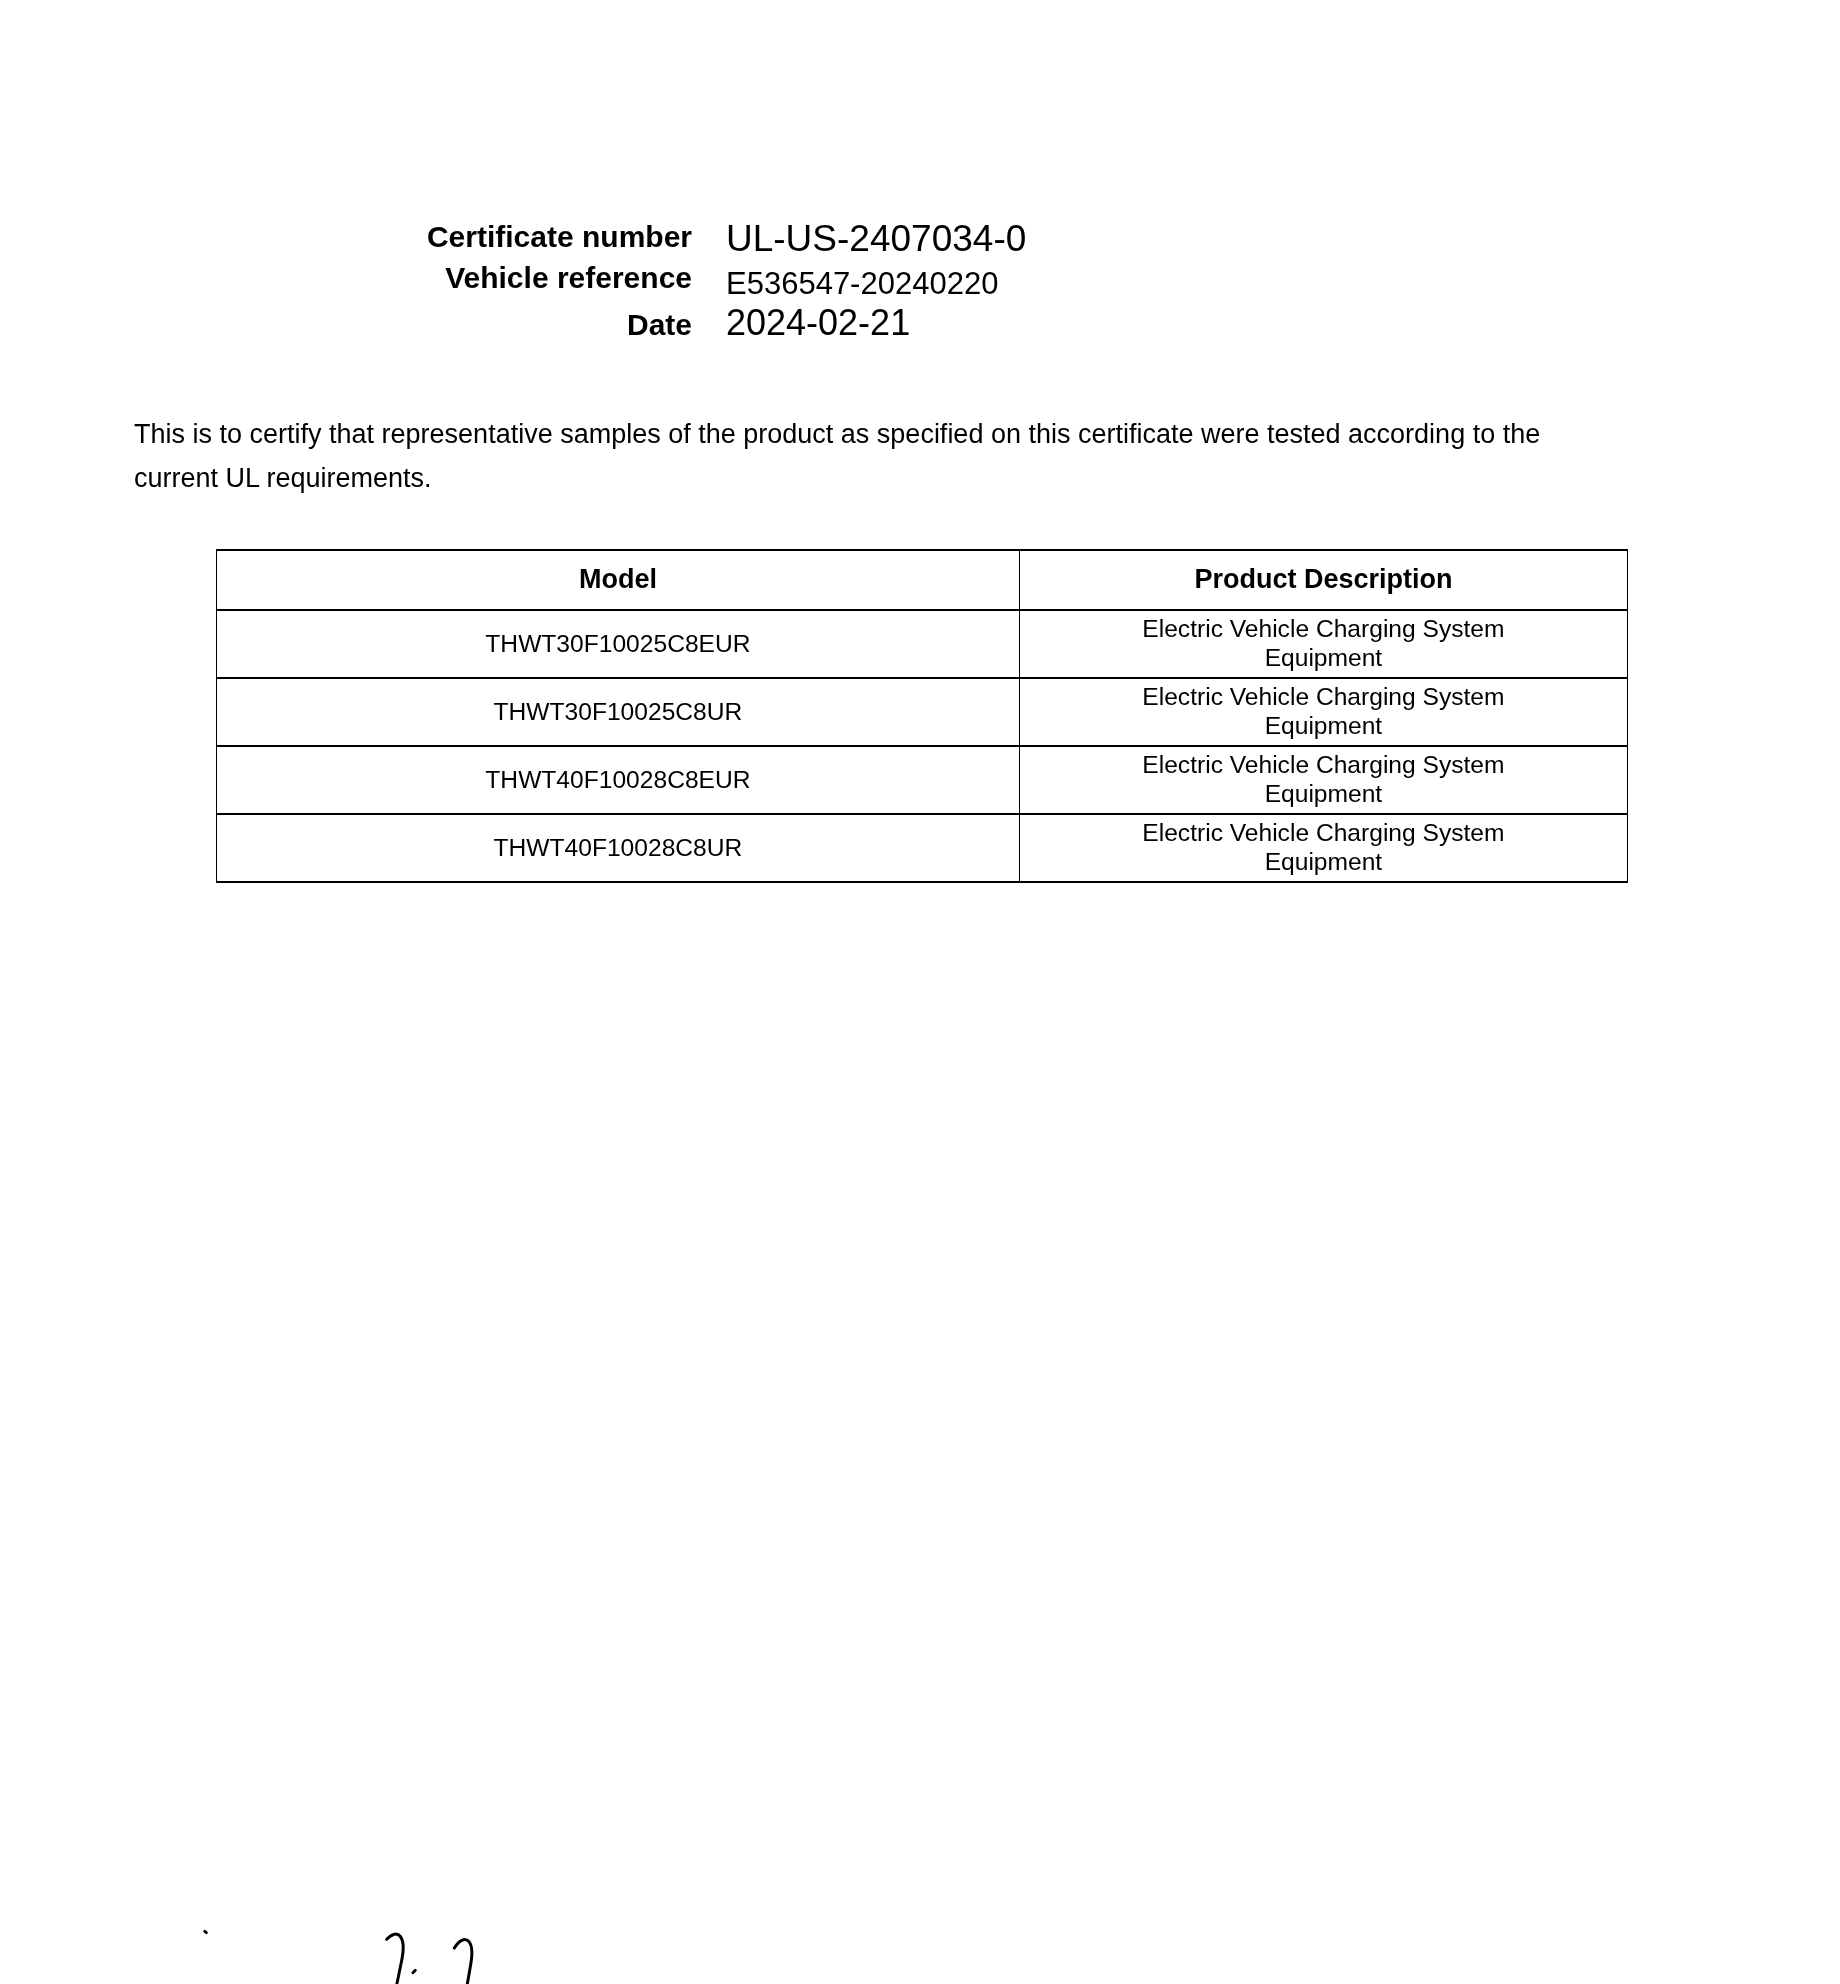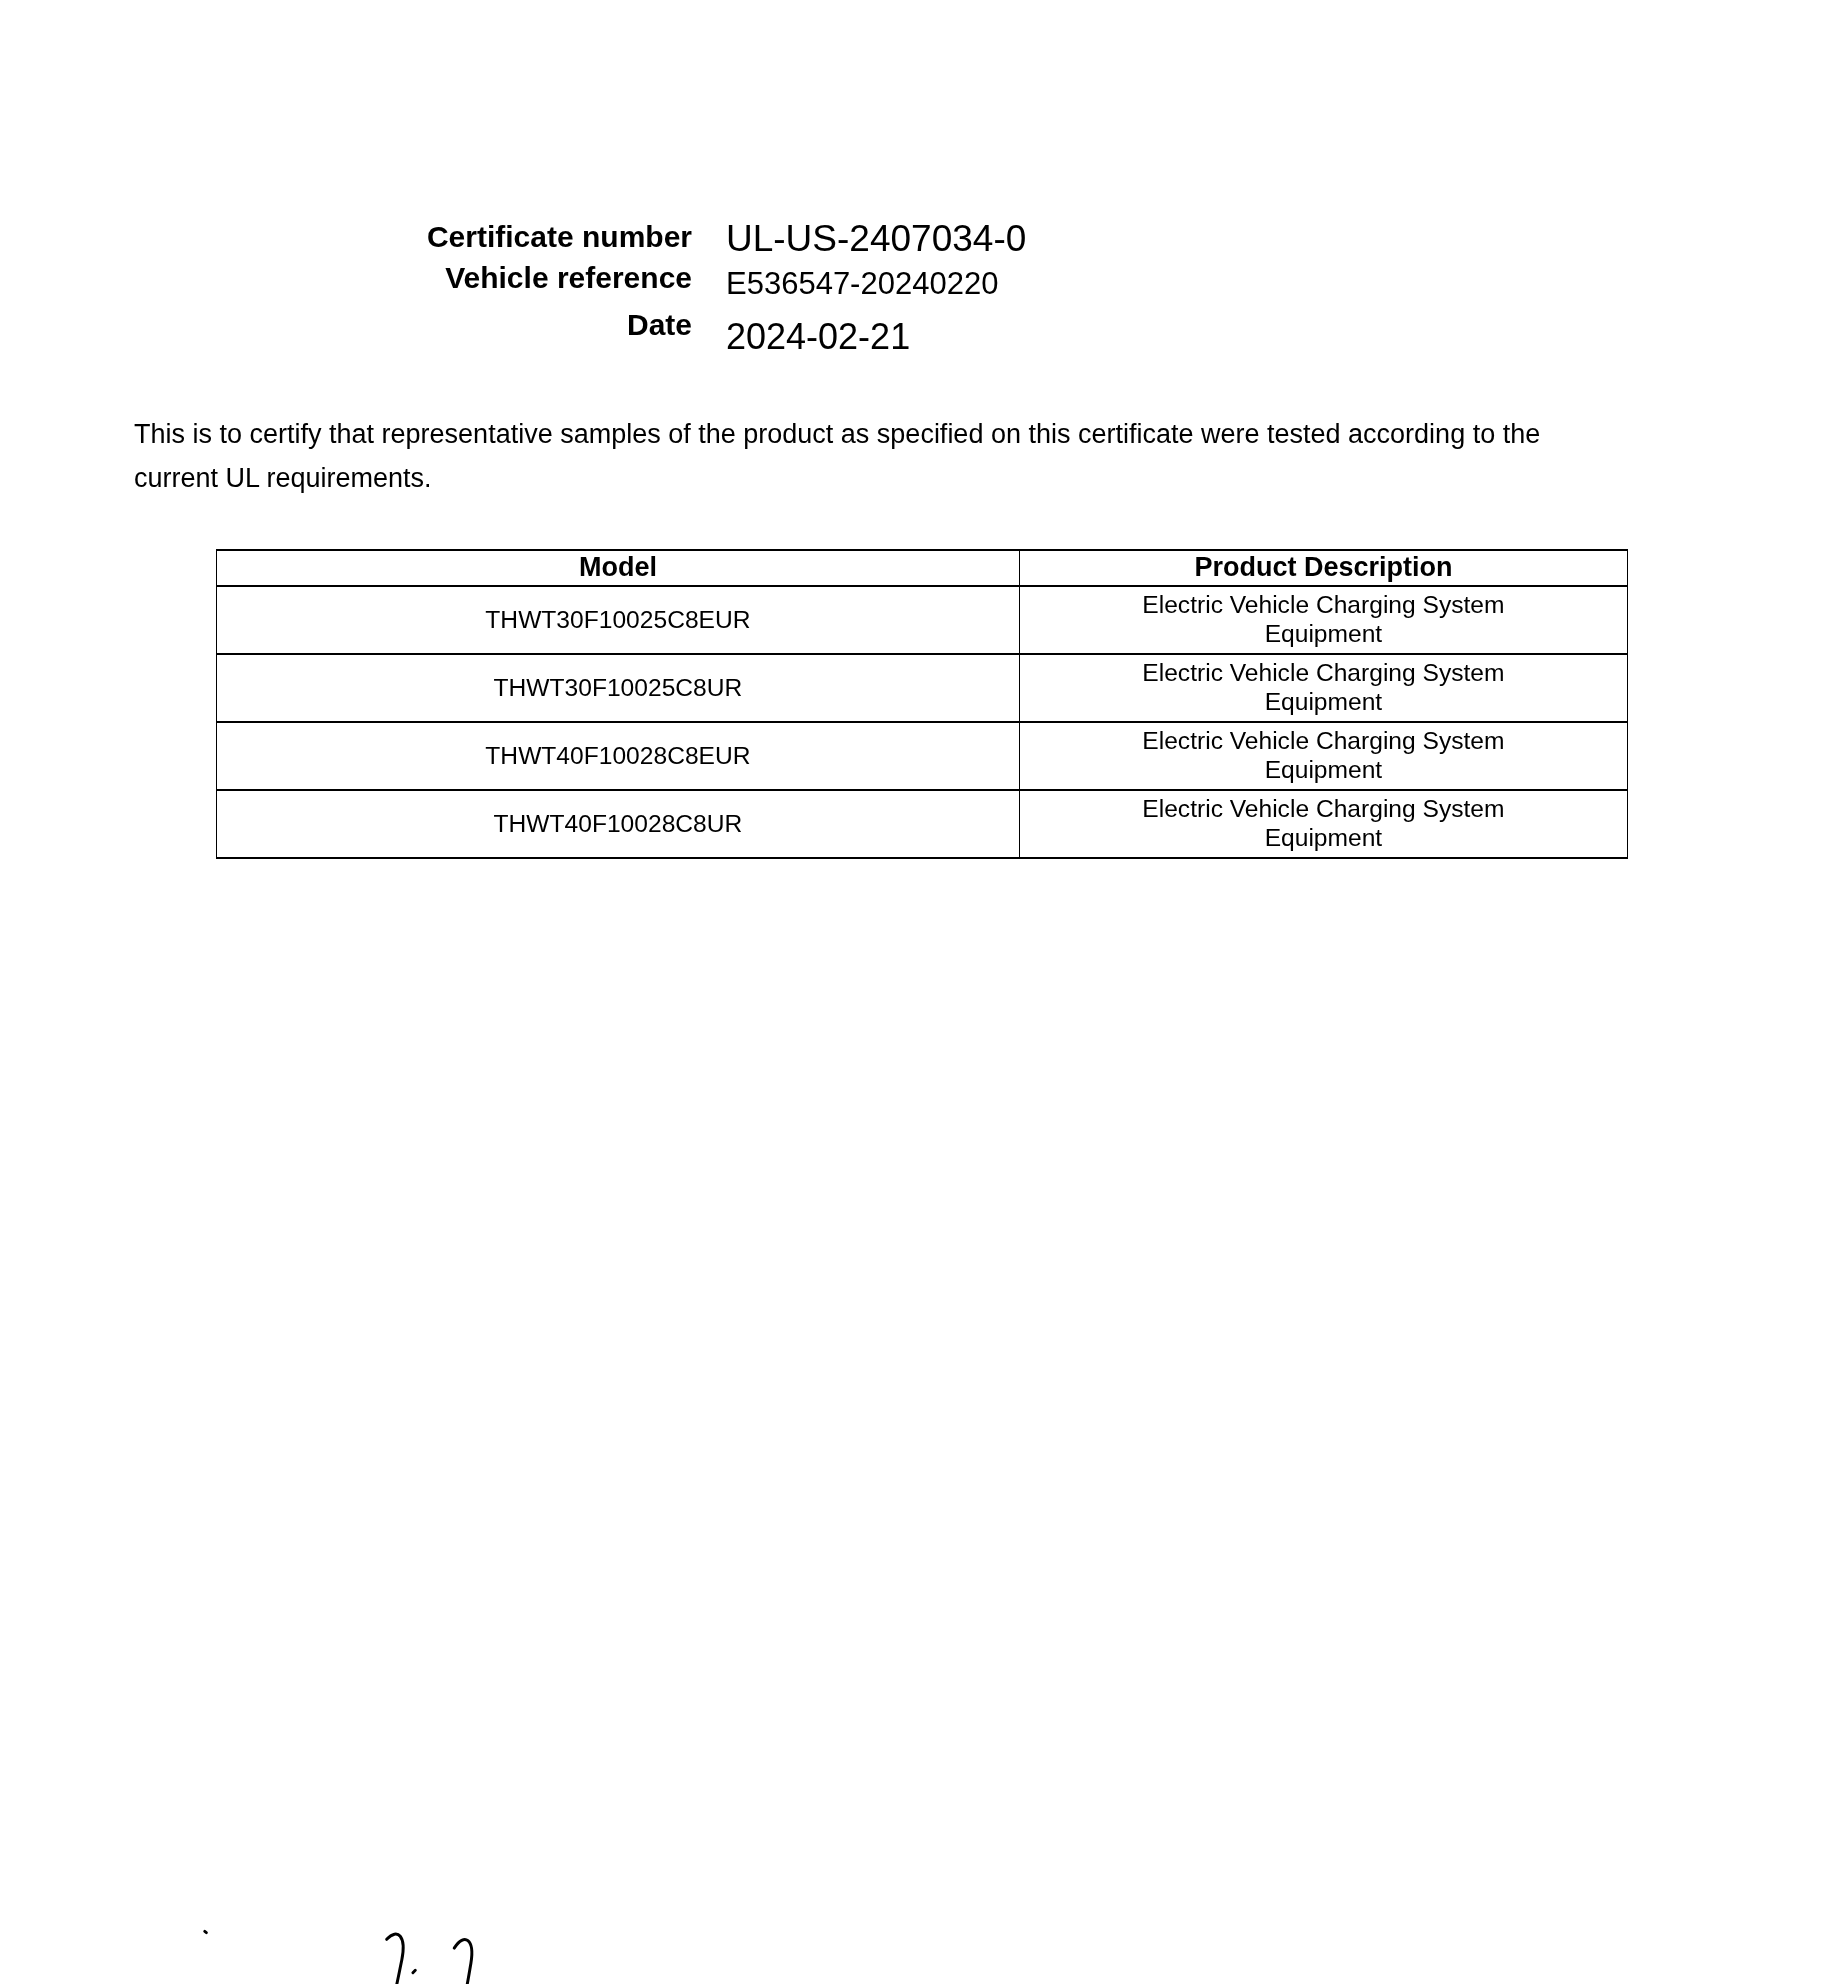--- a/index.html
+++ b/index.html
@@ -29,7 +29,7 @@
   .meta-value{margin-left:34px;white-space:nowrap;}
   .meta-value.v1{font-size:37px;position:relative;top:4px;}
   .meta-value.v2{font-size:31px;position:relative;top:6.4px;}
-  .meta-value.v3{font-size:36px;position:relative;top:14px;}
+  .meta-value.v3{font-size:36px;position:relative;top:0;}
 
   .intro{position:absolute;left:134px;top:412px;width:1612px;font-size:27px;line-height:44px;}
 

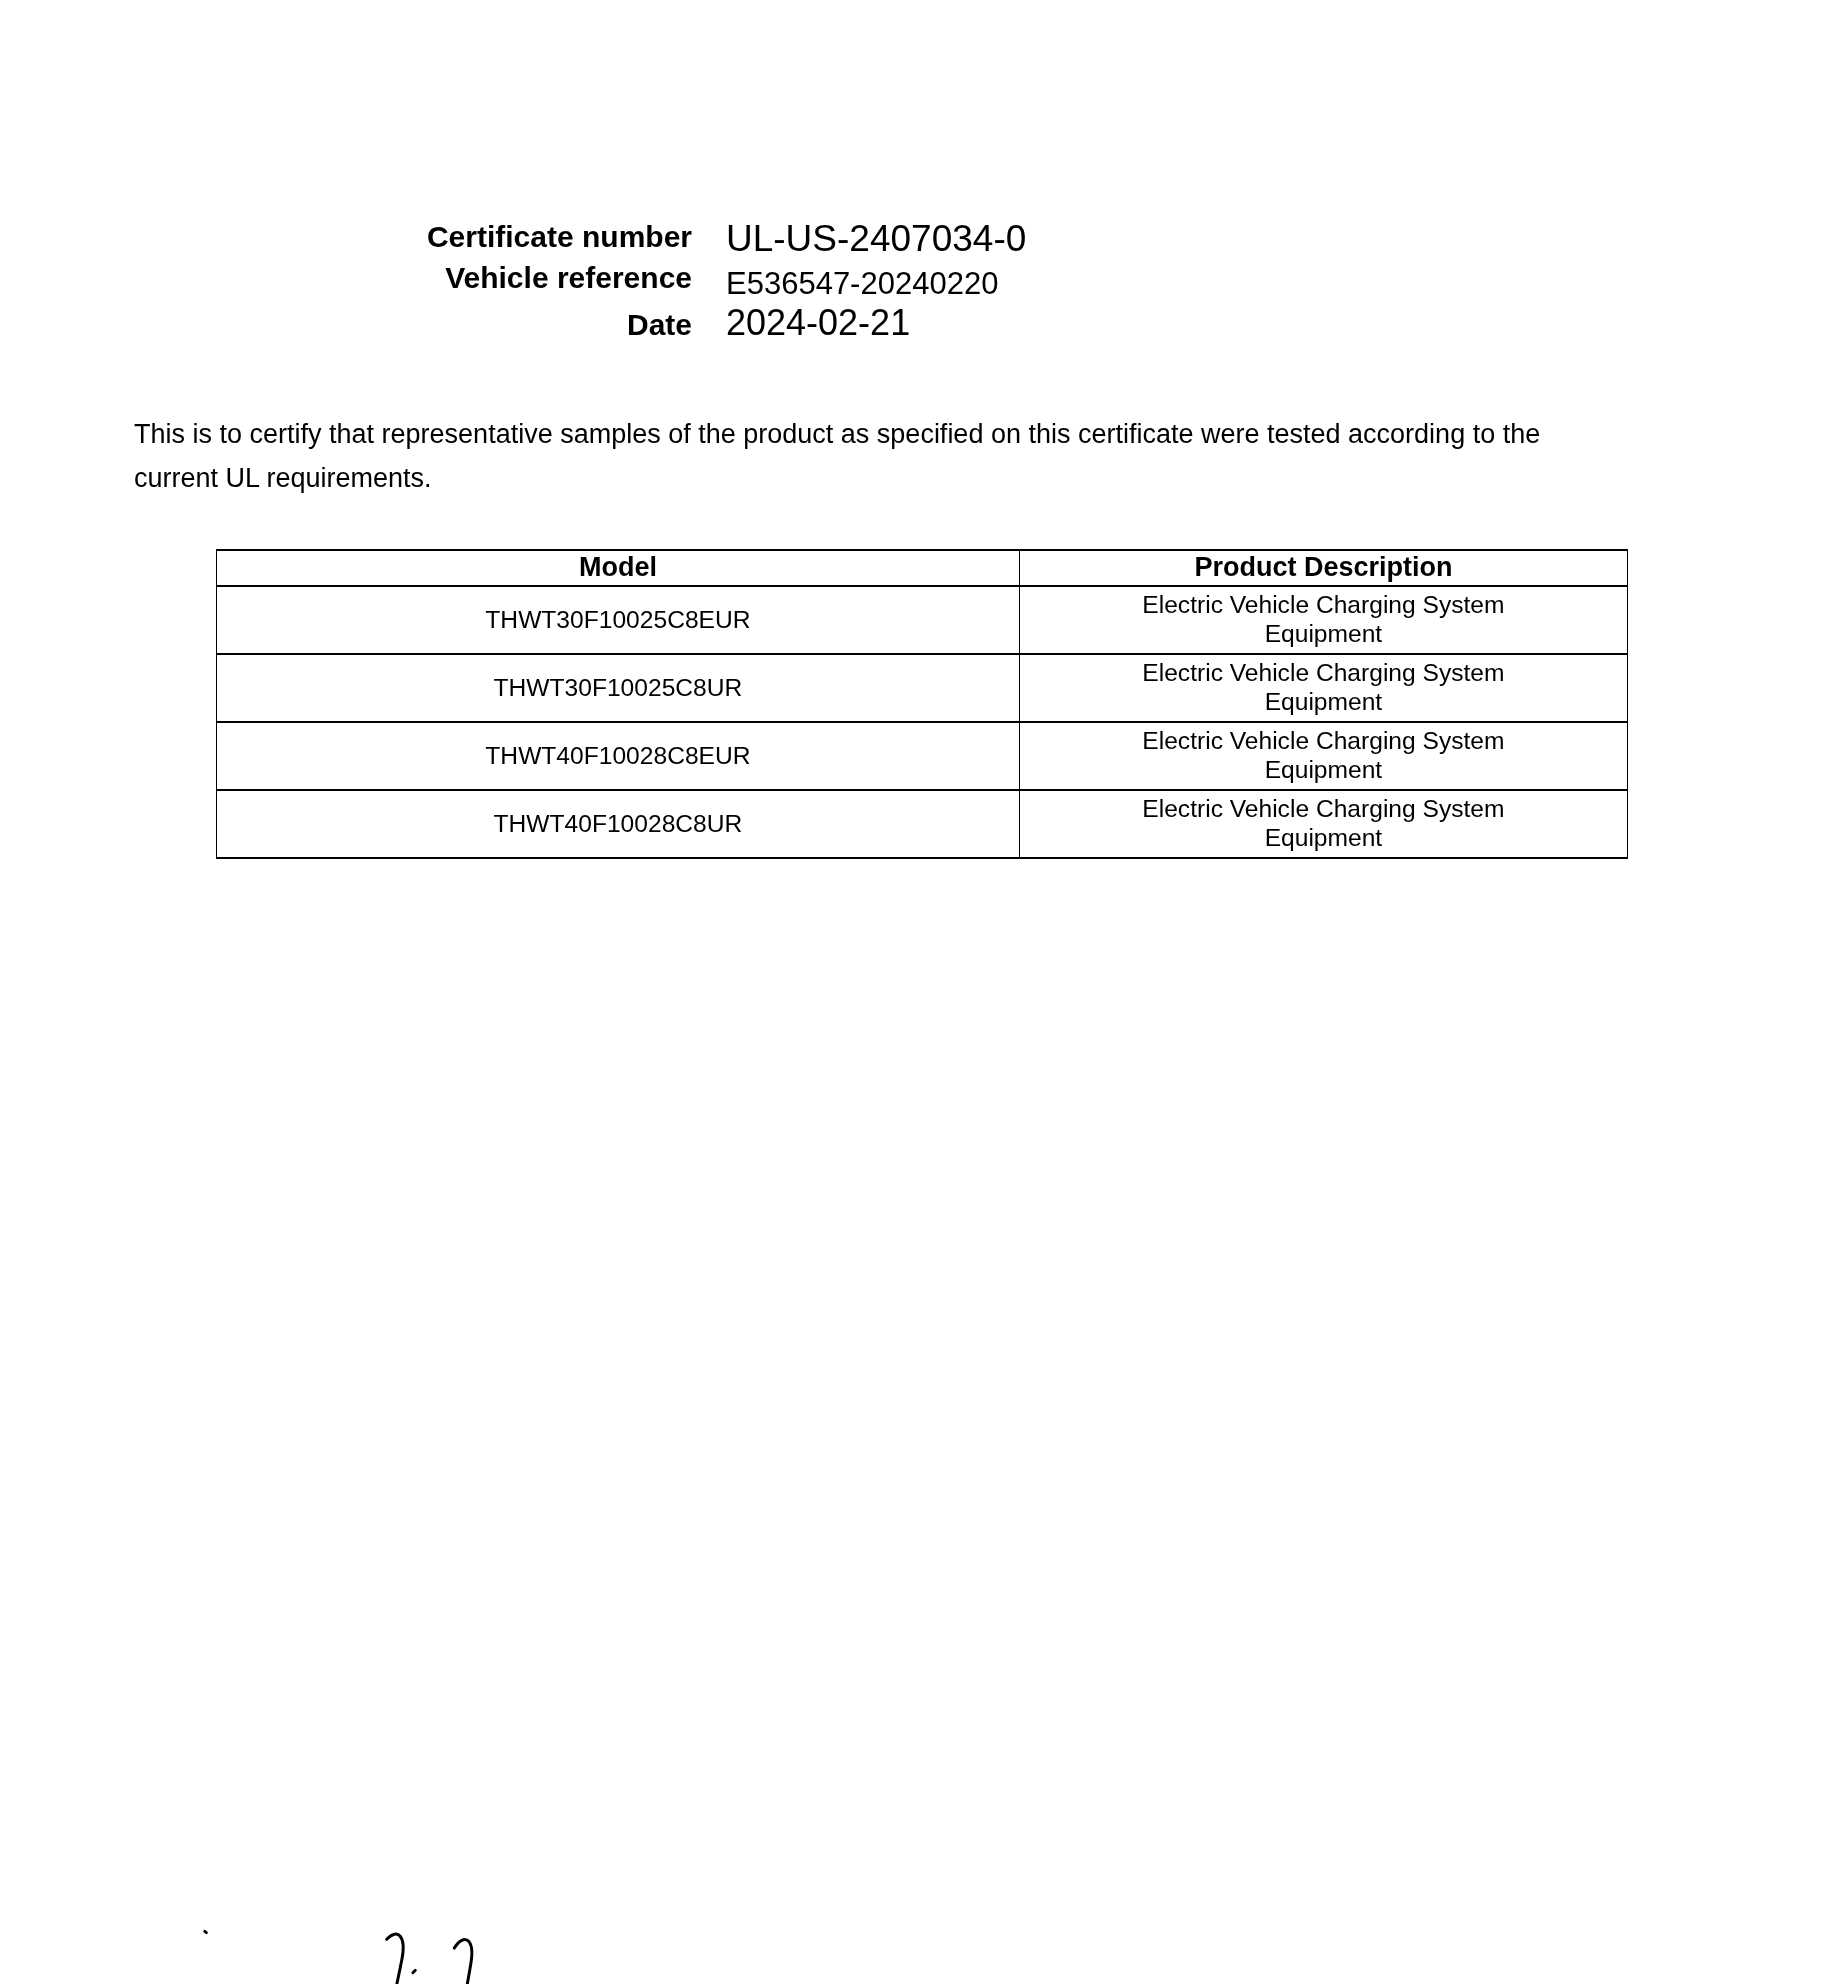--- a/index.html
+++ b/index.html
@@ -43,7 +43,7 @@
     text-align:center;vertical-align:middle;
     font-size:24.6px;line-height:1.16;
   }
-  table.products th{height:36px;font-size:27px;font-weight:bold;border-bottom-width:2.8px;}
+  table.products th{height:60px;font-size:27px;font-weight:bold;border-bottom-width:2.8px;}
   table.products td{height:68px;}
   table.products col.c1{width:56.9%;}
   table.products col.c2{width:43.1%;}

